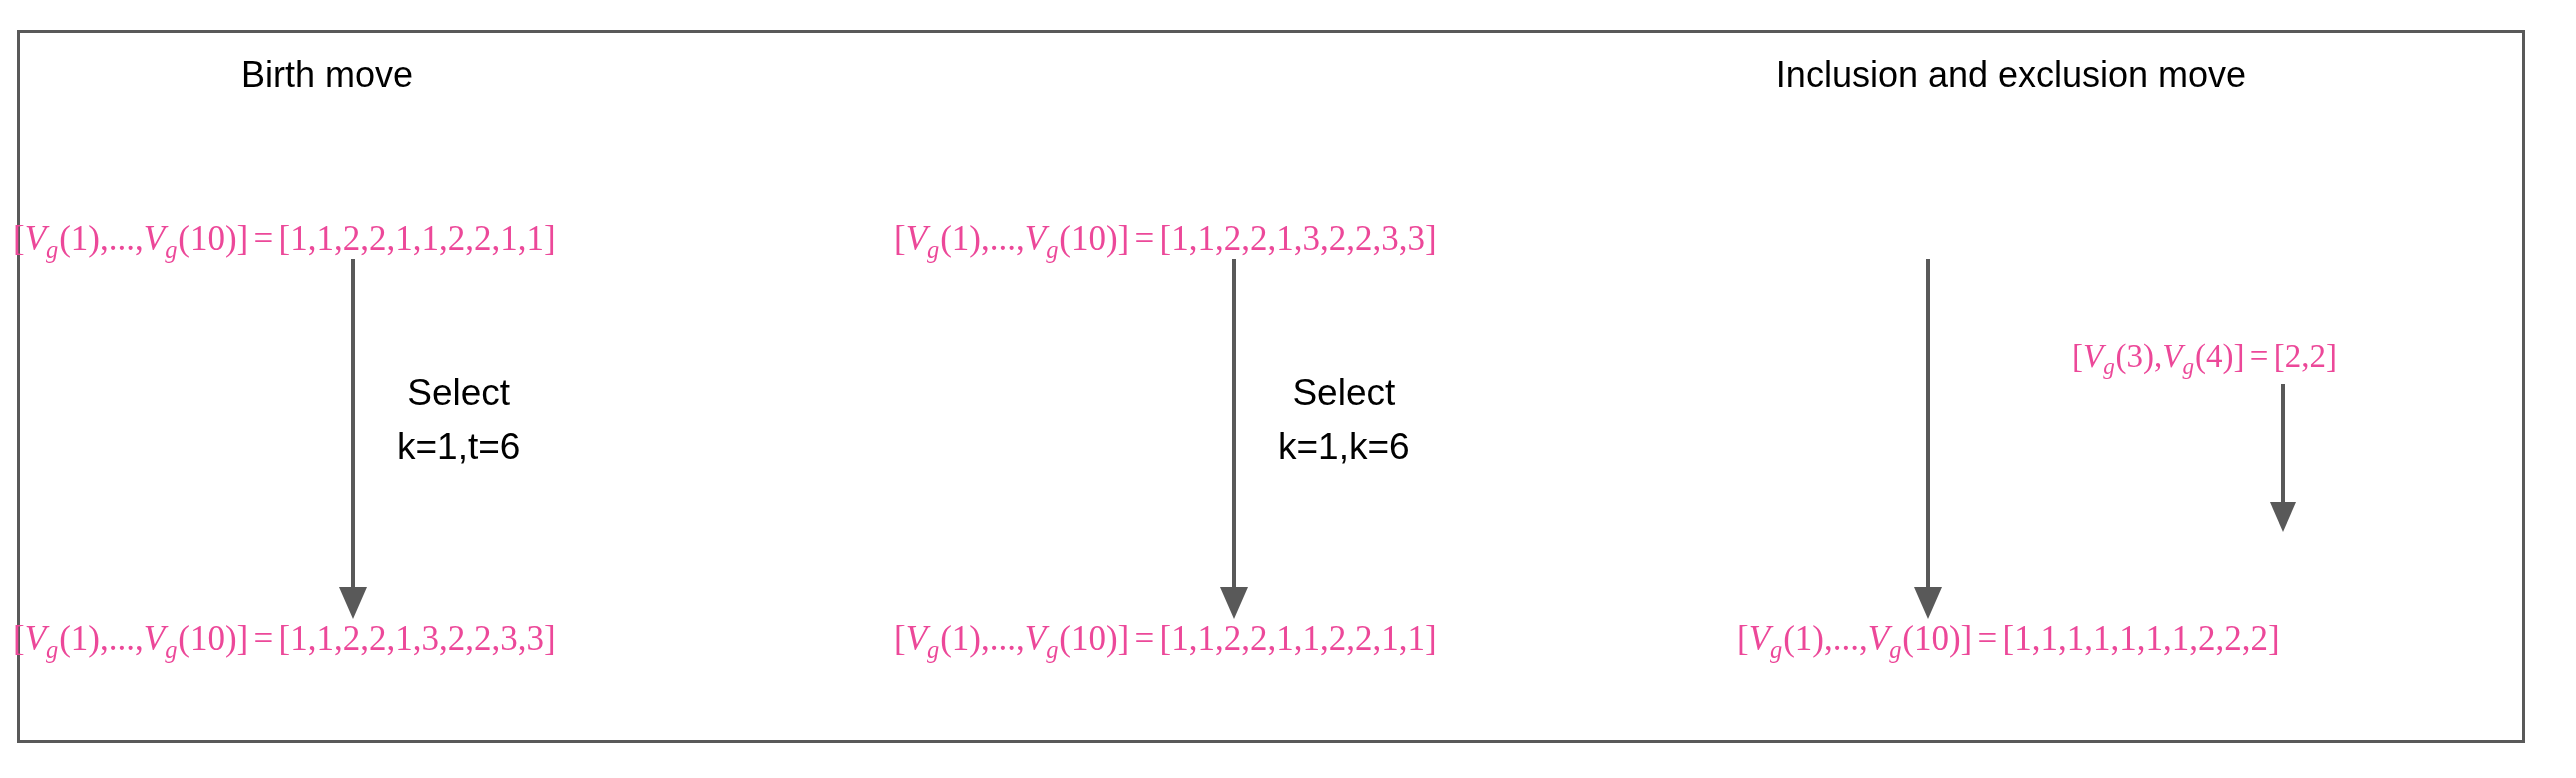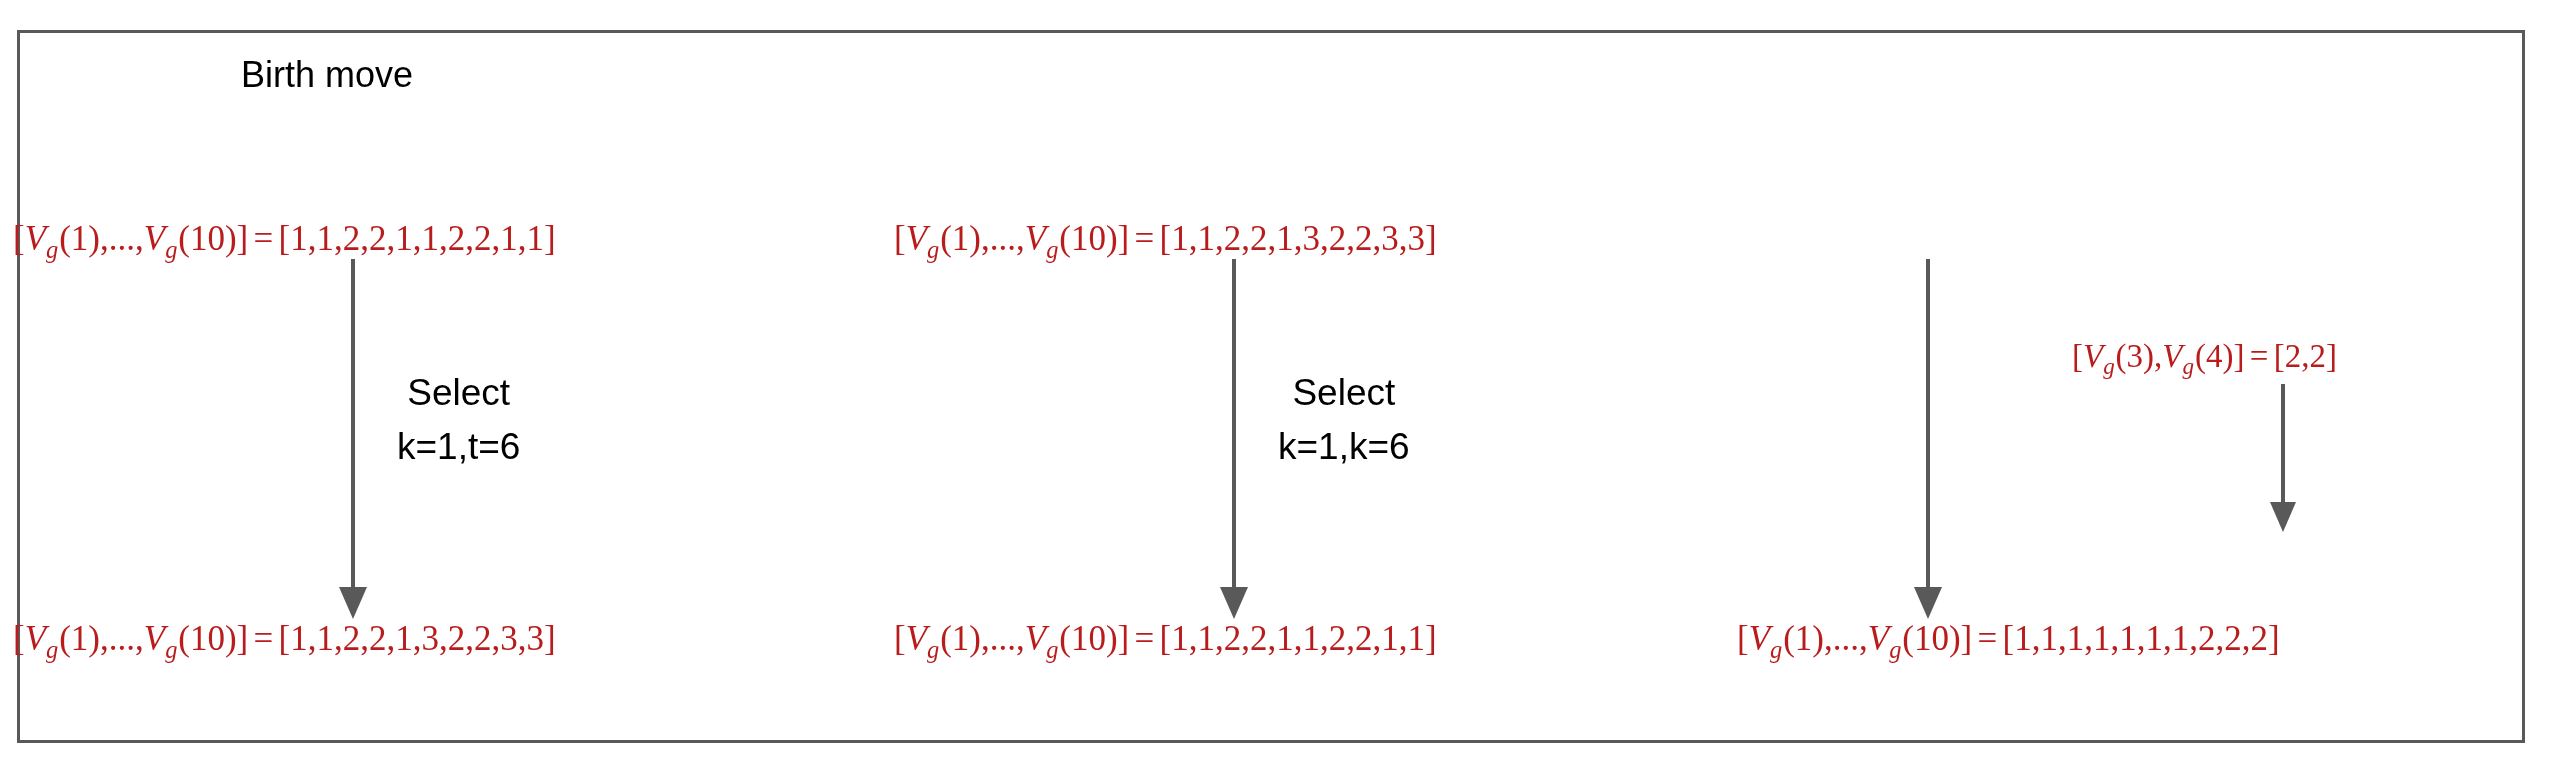--- a/index.html
+++ b/index.html
@@ -198,6 +198,7 @@
 
   <div class="column" id="column-inclusion">
 
+    <div class="col-title">Inclusion and exclusion move</div>
 
 
     <div class="arrow arrow-long">

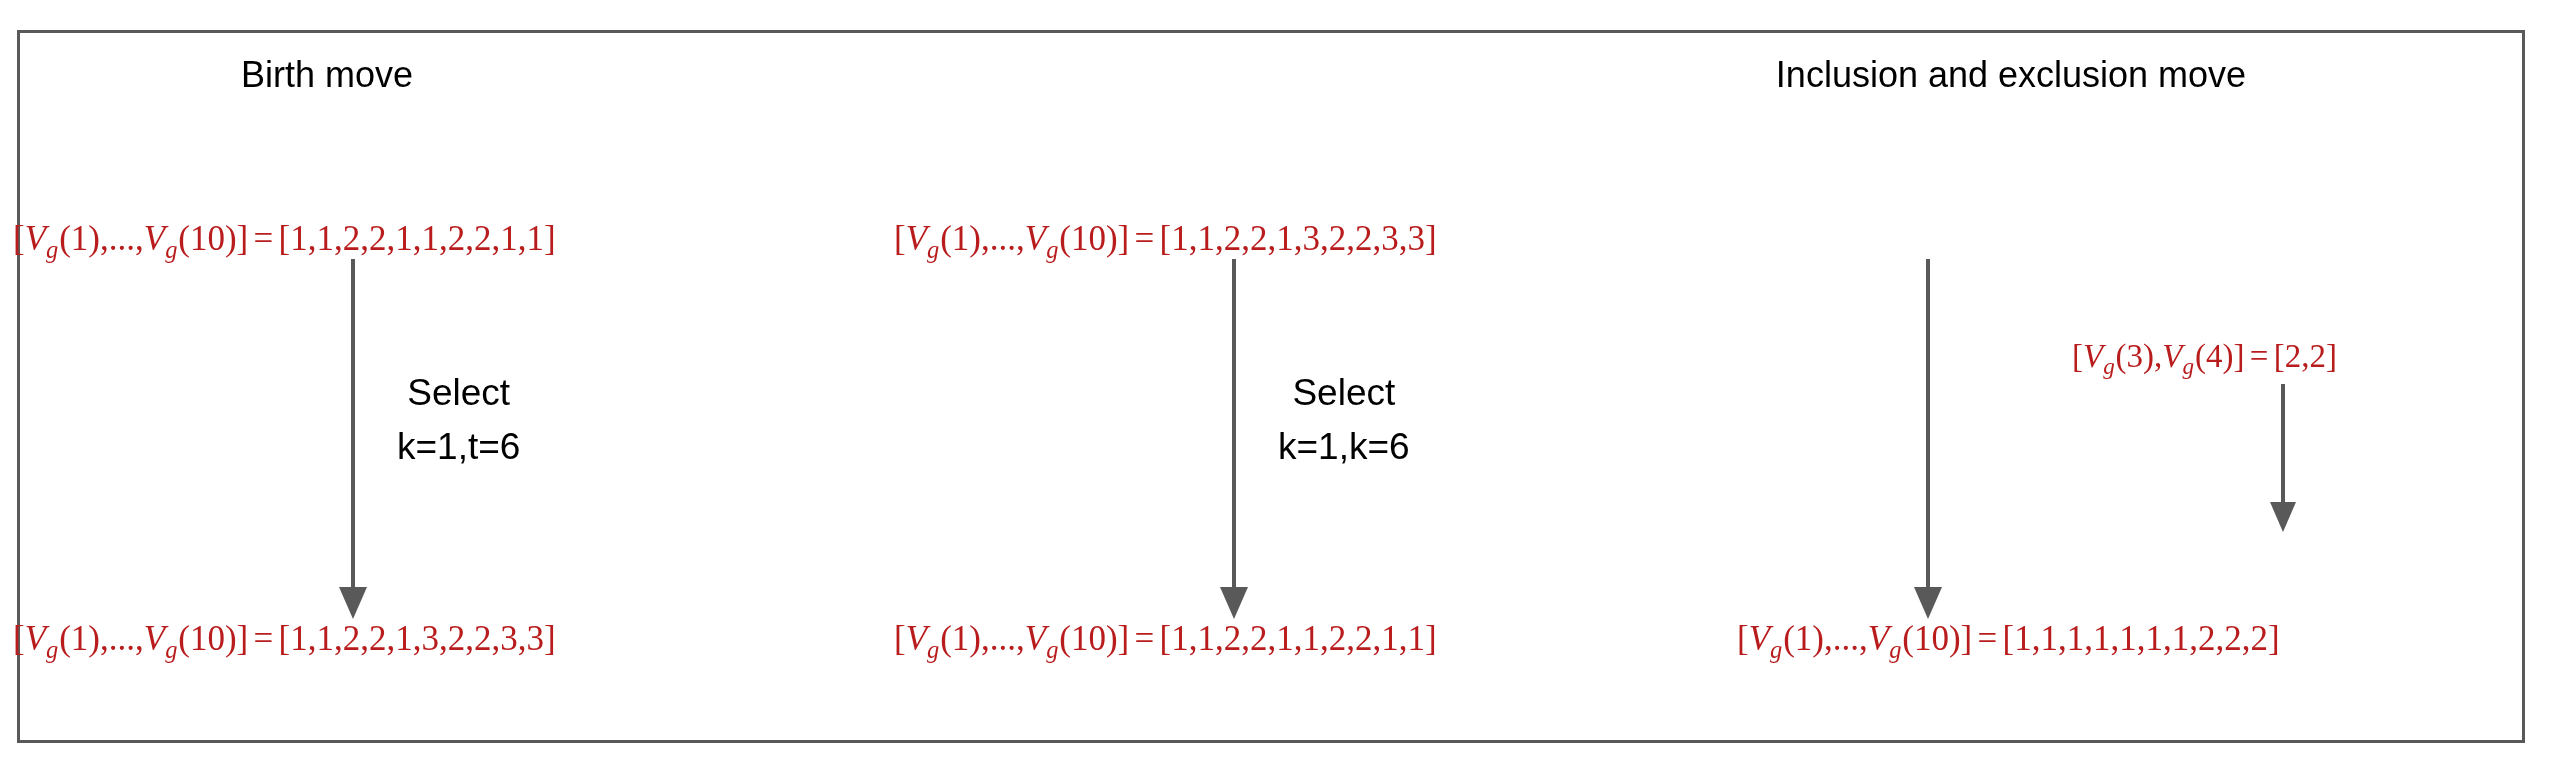--- a/index.html
+++ b/index.html
@@ -55,7 +55,7 @@
     position: absolute;
     font-family: "Liberation Serif", serif;
     font-size: 35px;
-    color: #b91c1c;
+    color: #ec4899;
     white-space: nowrap;
     line-height: 1;
     text-align: center;

